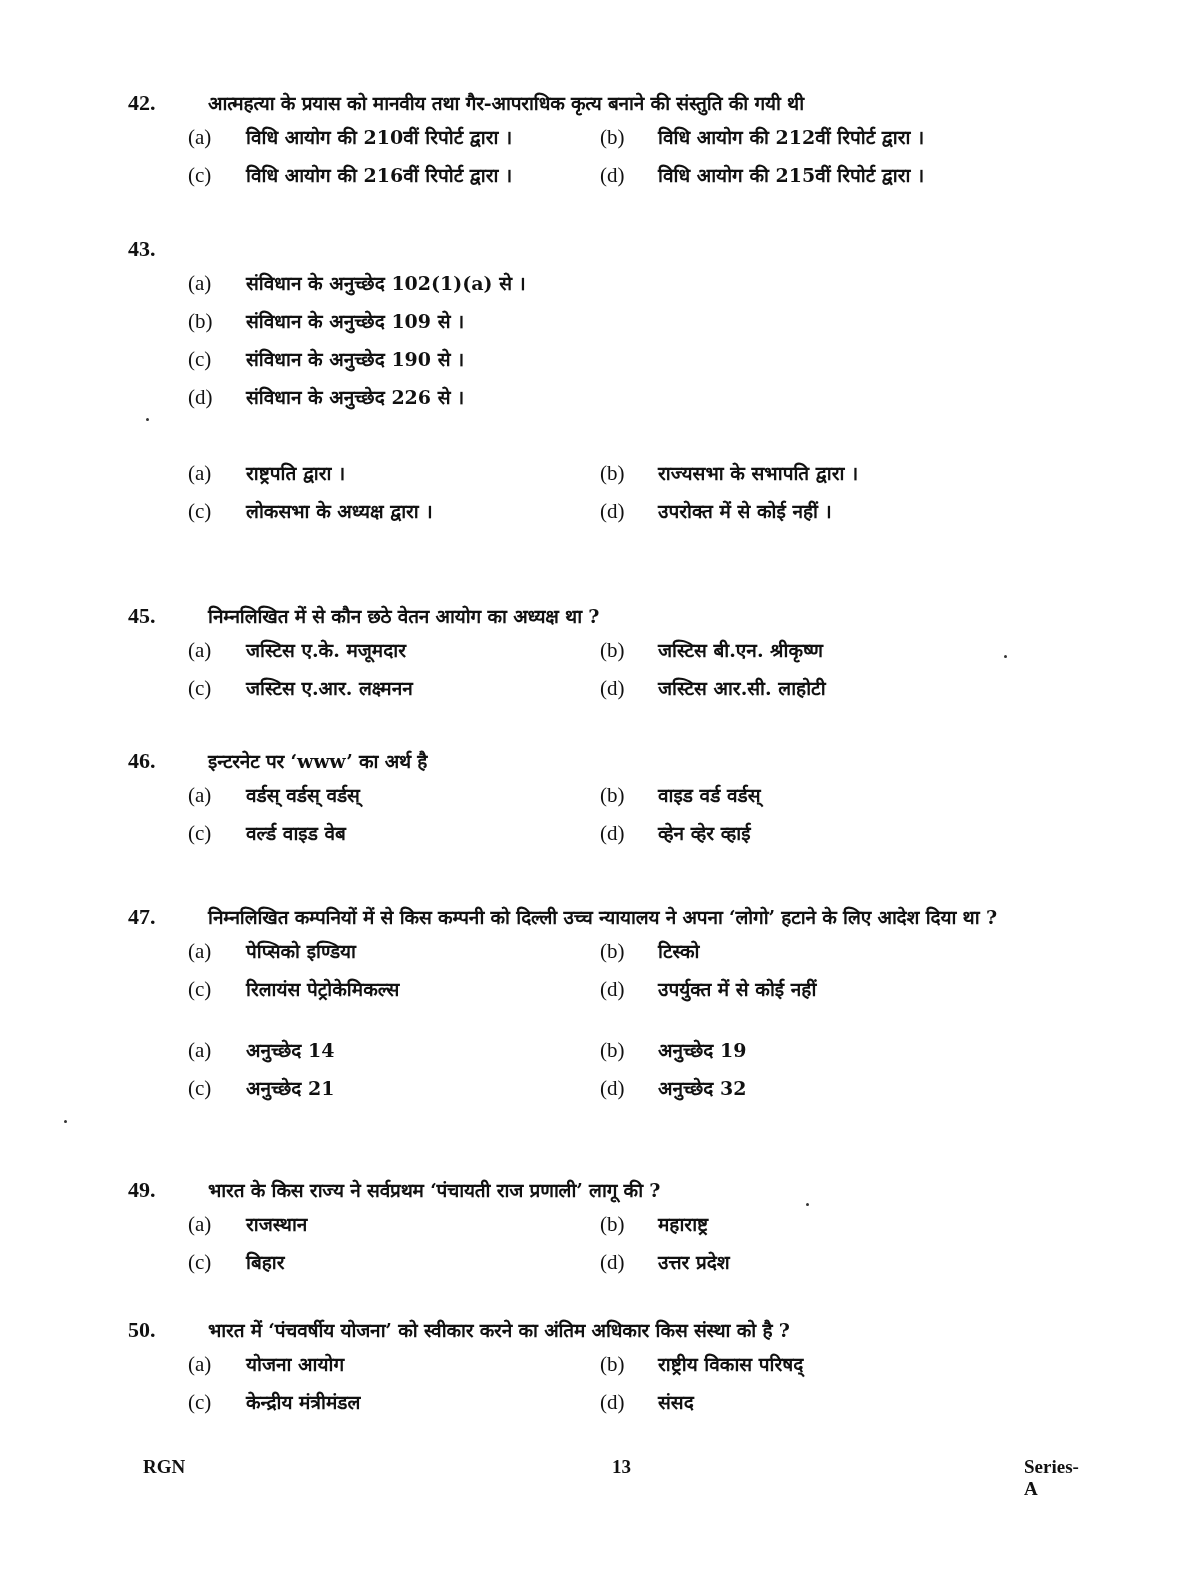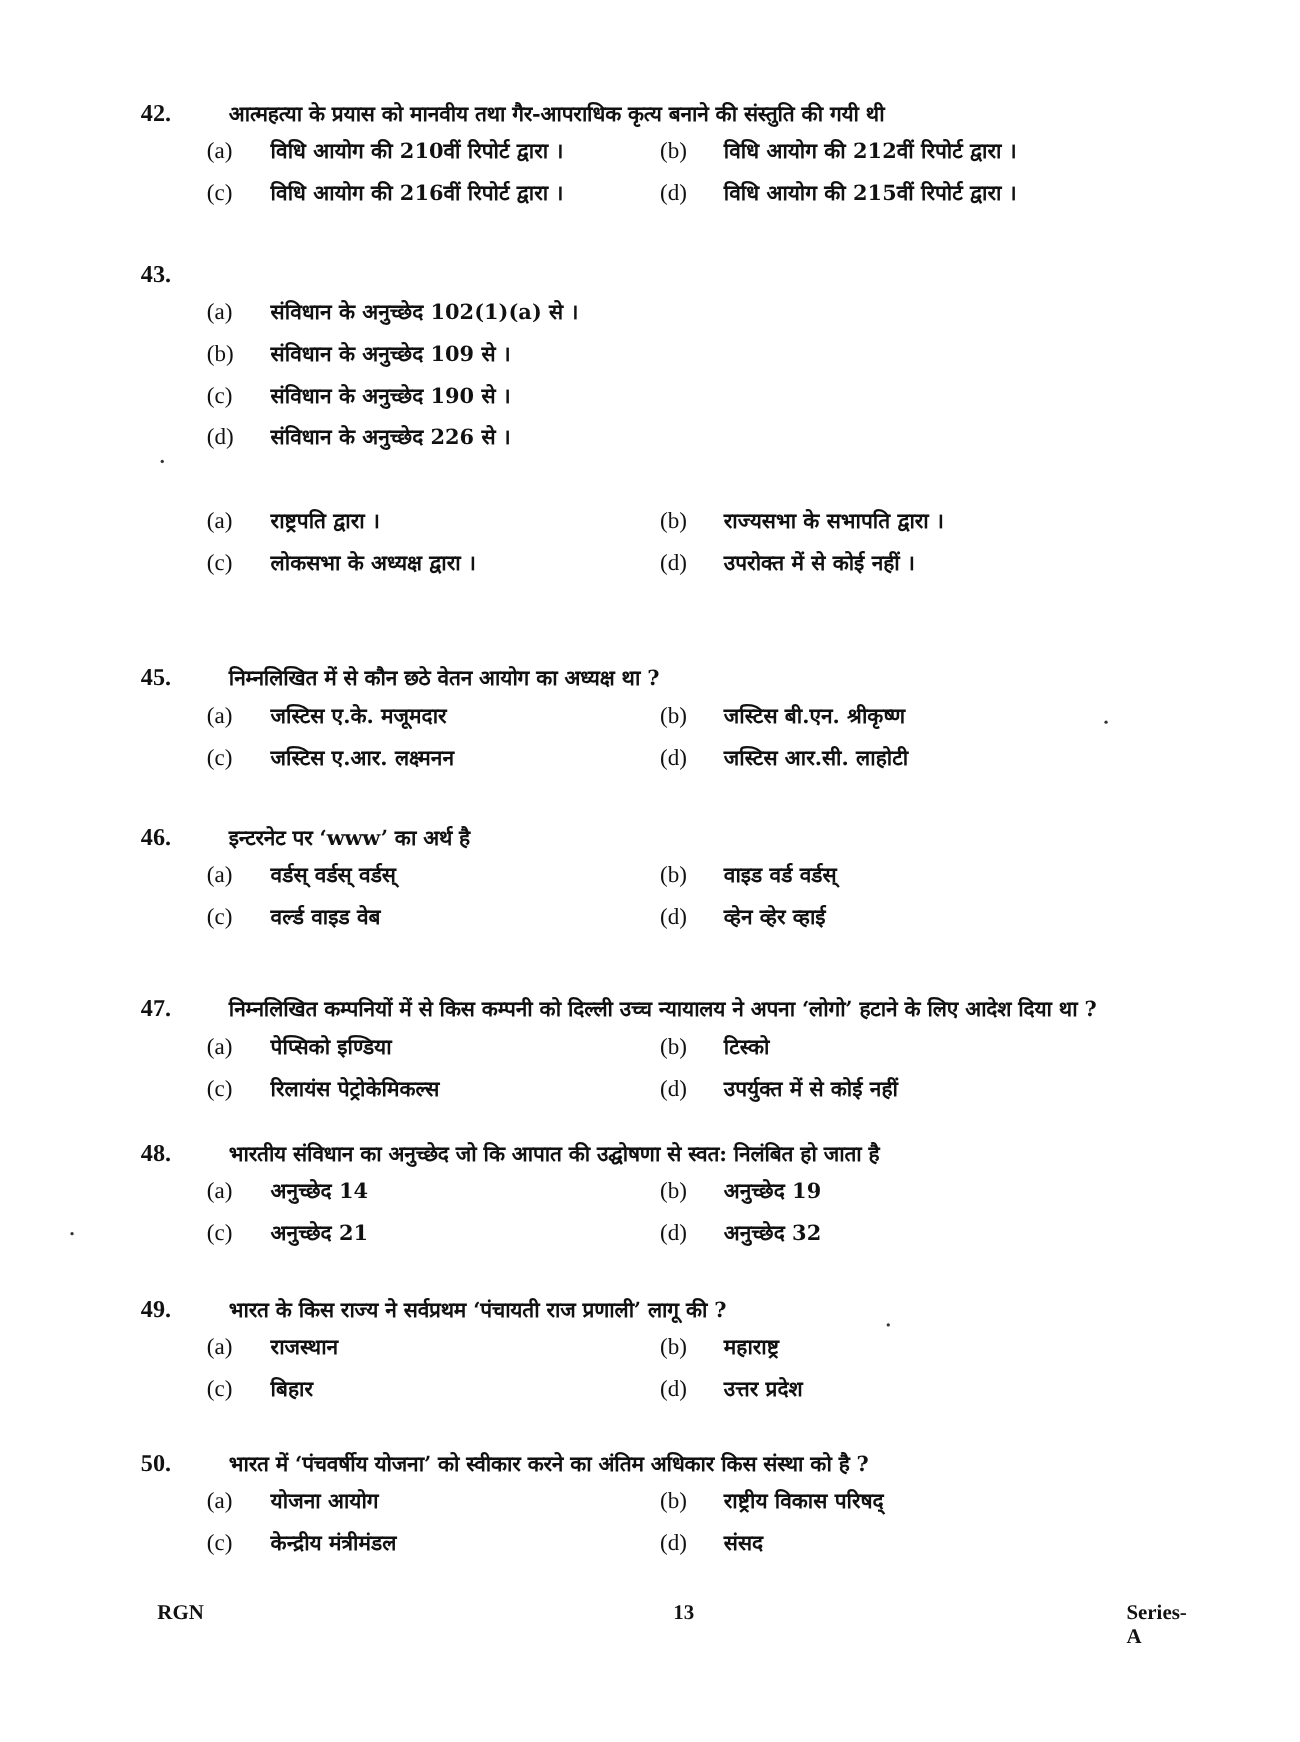--- a/index.html
+++ b/index.html
@@ -244,10 +244,6 @@
   </div>
 
   <div class="question" style="top:1035px;">
-    <div class="q-line">
-      <span class="q-num">48.</span>
-      <span class="q-text">भारतीय संविधान का अनुच्छेद जो कि आपात की उद्घोषणा से स्वत: निलंबित हो जाता है</span>
-    </div>
     <div class="options-grid">
       <div class="opt">
           <span class="opt-label">(a)</span>

